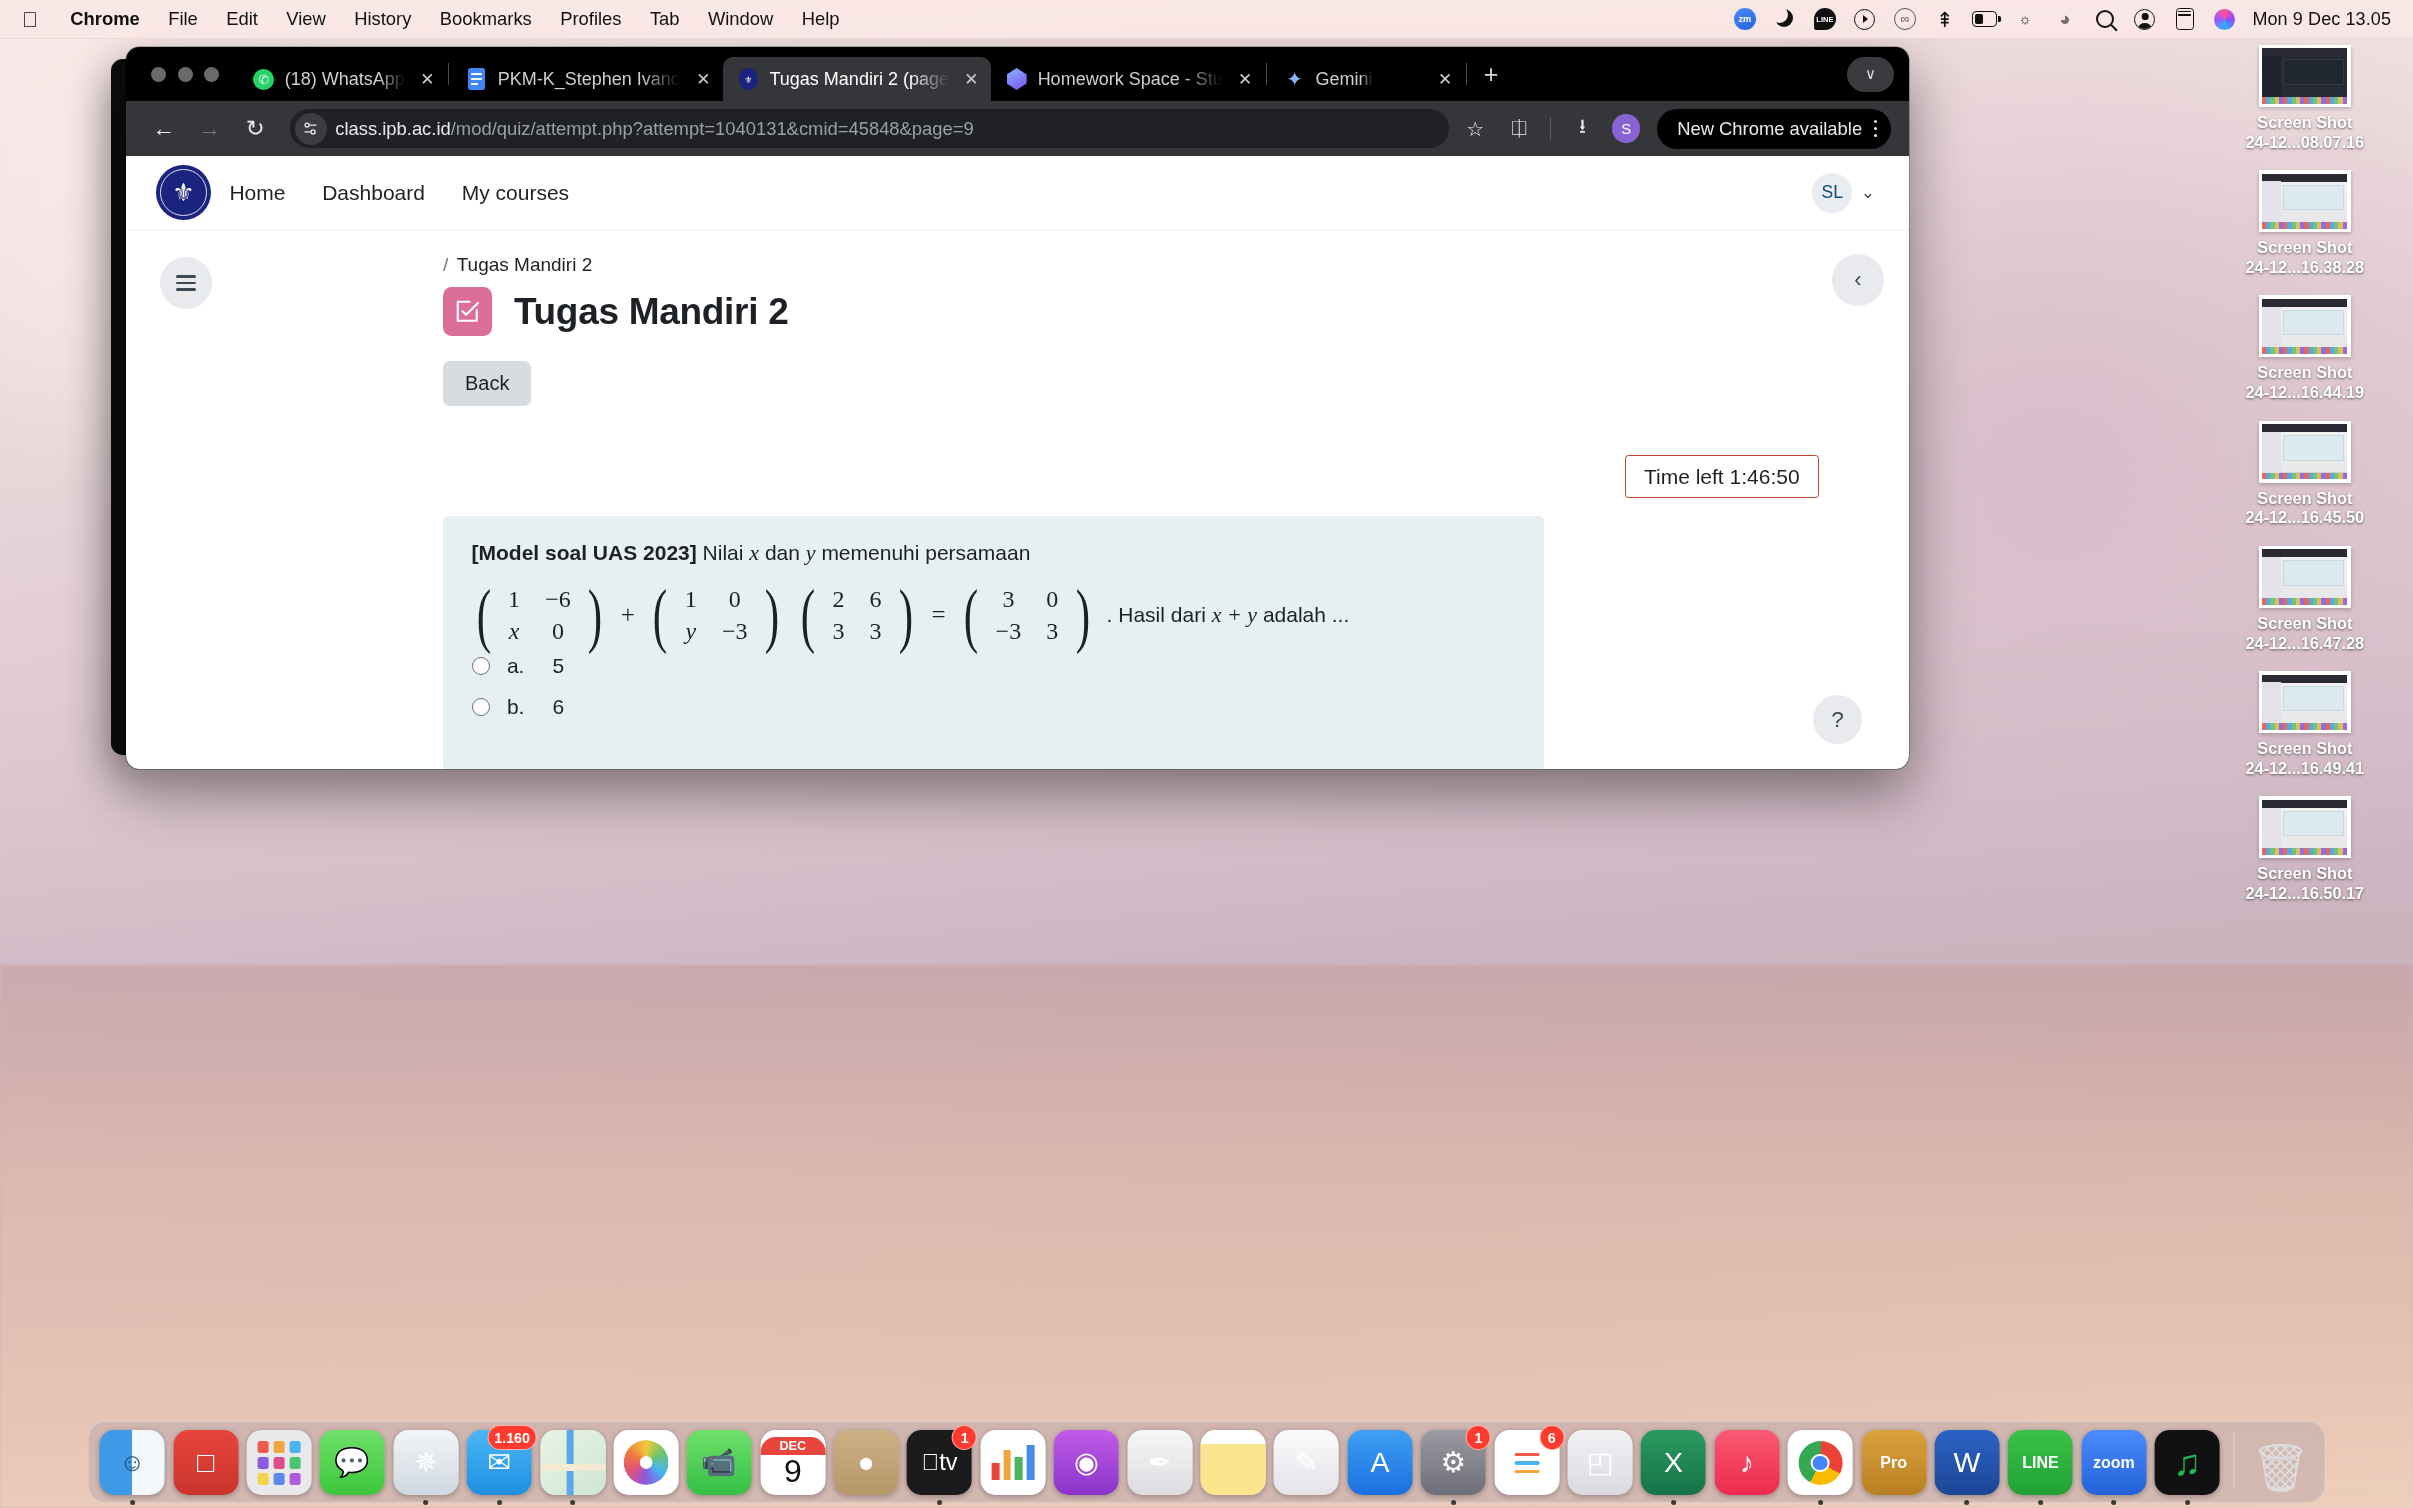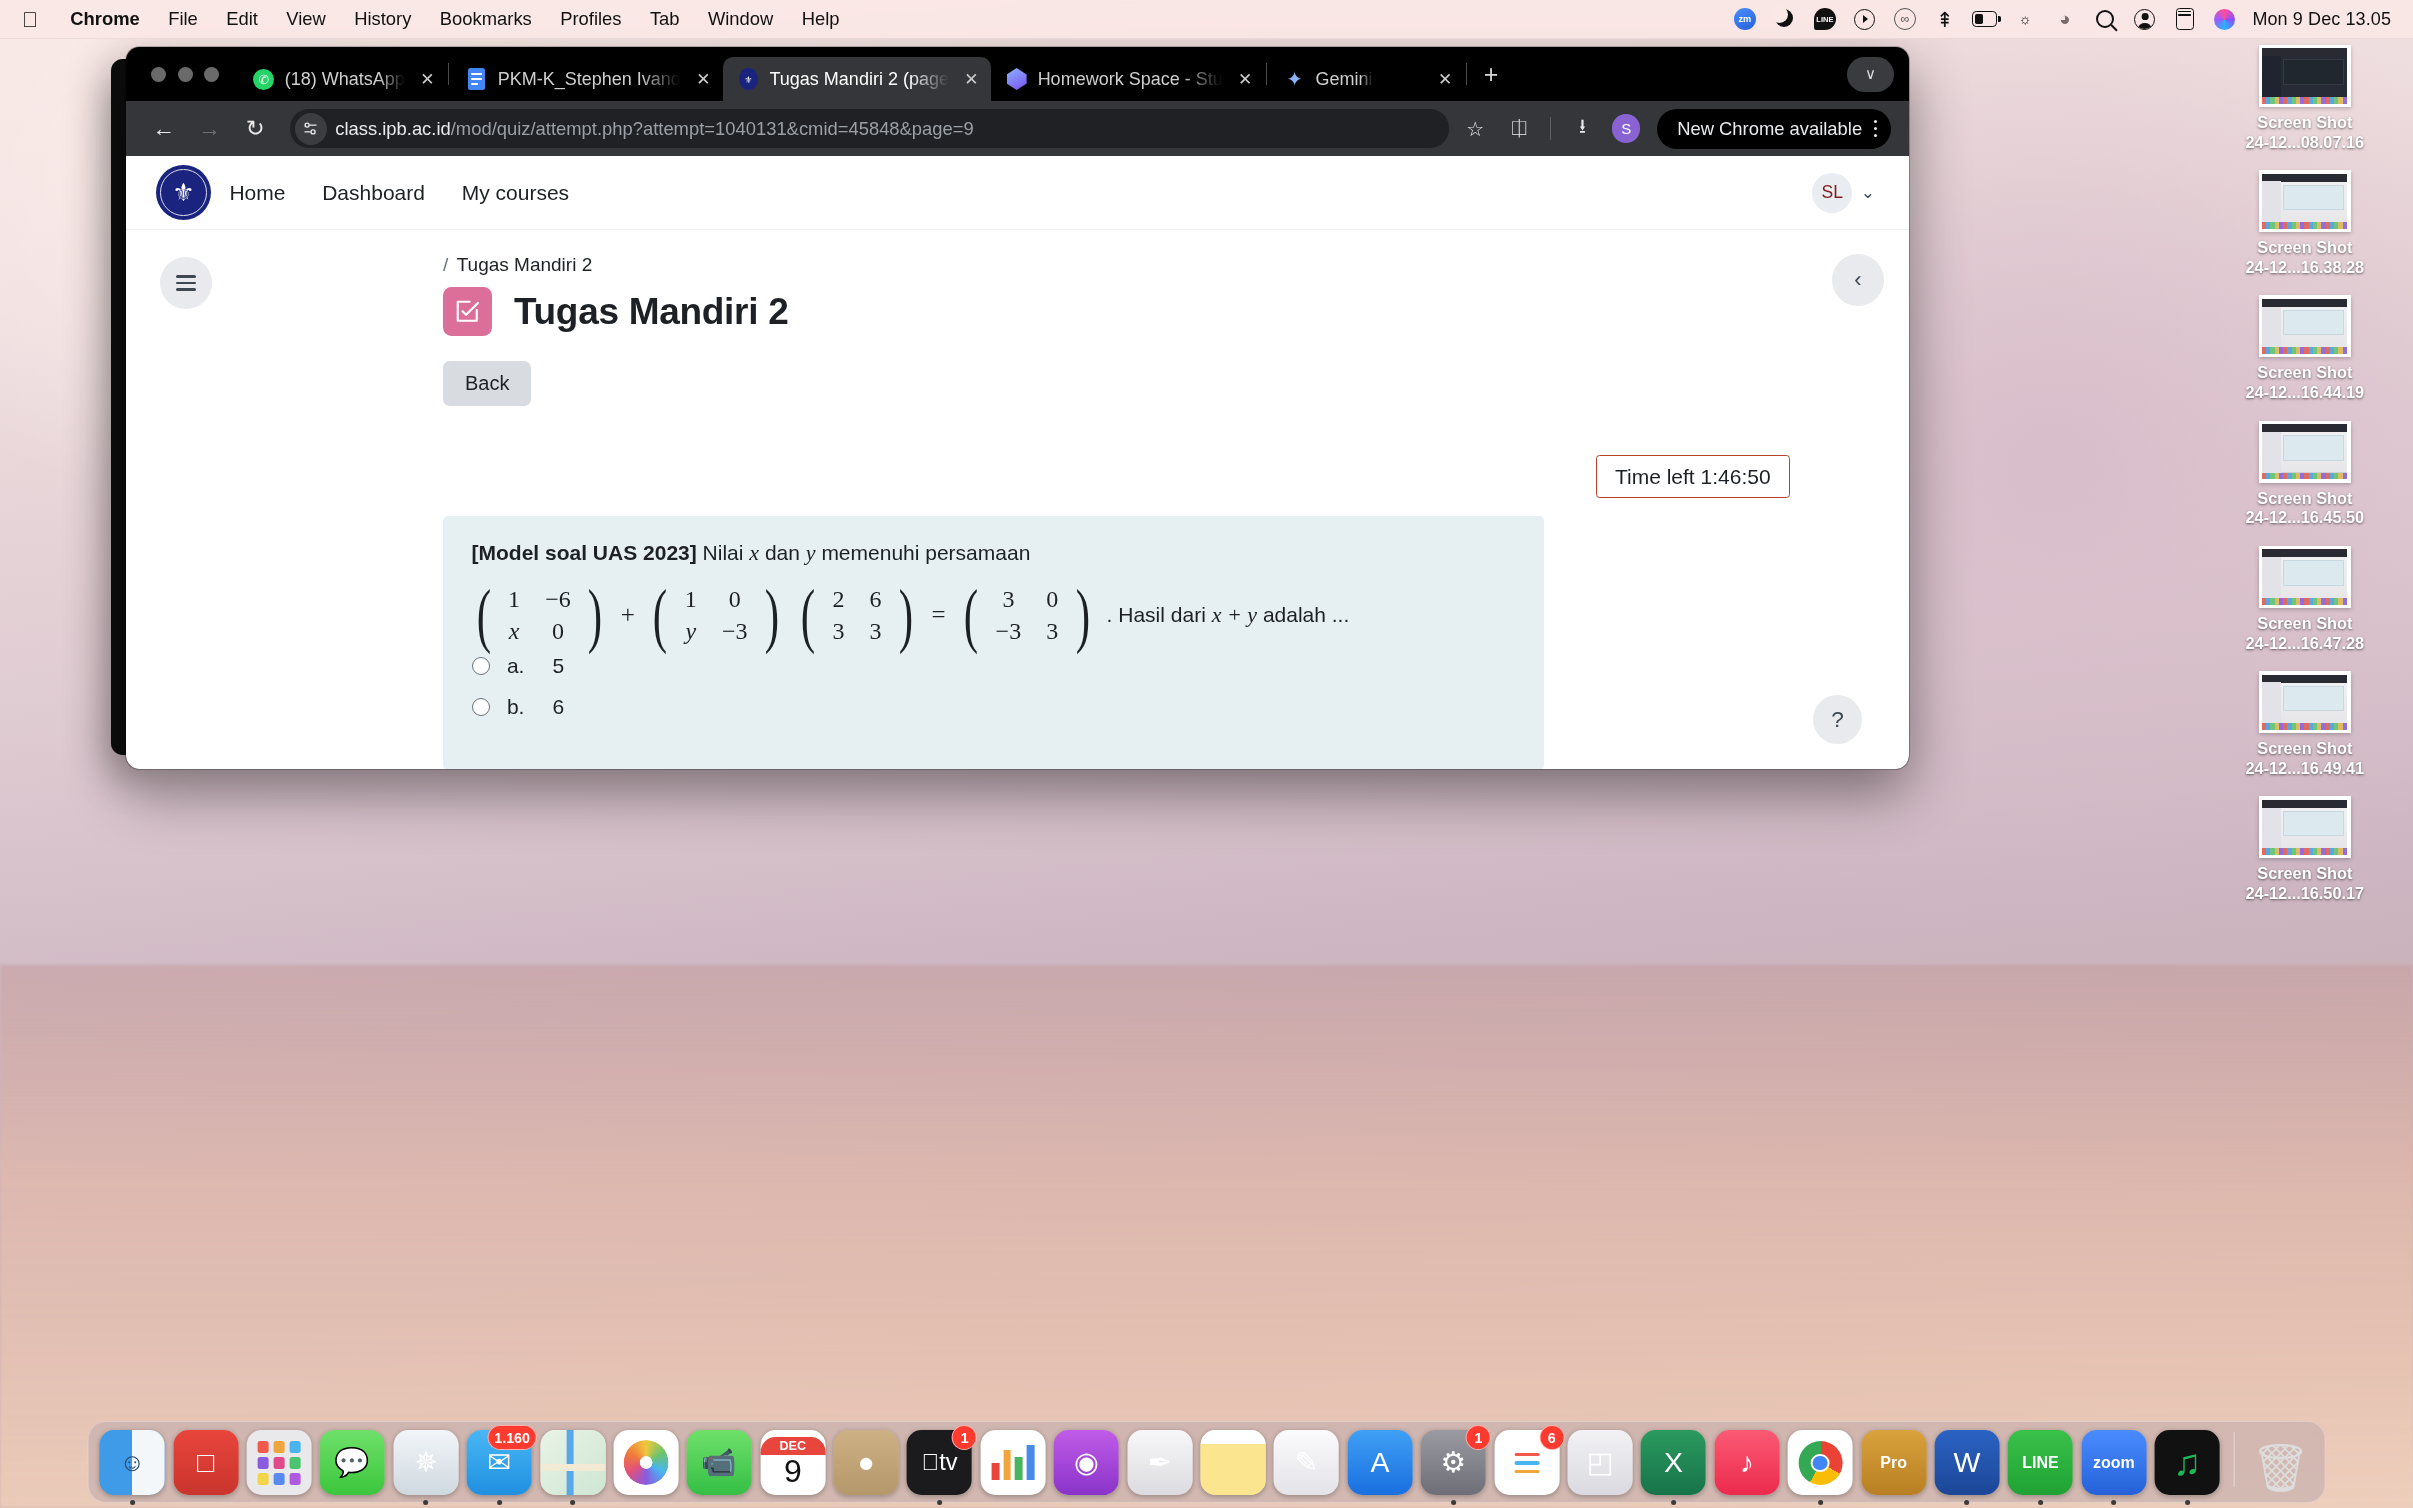--- a/index.html
+++ b/index.html
@@ -173,7 +173,7 @@
   .mnav { font-size:21px; color:#1d2125; padding:0 18.4px; }
   #moodle-nav .mnav:first-of-type{ margin-left:28.5px; }
   #nav-right { margin-left:auto; display:flex; align-items:center; gap:8.4px; }
-  .avatar-lg{ width:40px;height:40px;border-radius:50%;background:#e9ecf1;color:#7f1d1d;font-size:17.6px;
+  .avatar-lg{ width:40px;height:40px;border-radius:50%;background:#e9ecf1;color:#0c4a6e;font-size:17.6px;
     display:flex;align-items:center;justify-content:center; }
   .chev-dn{ color:#3d4852; font-size:17px; }
 

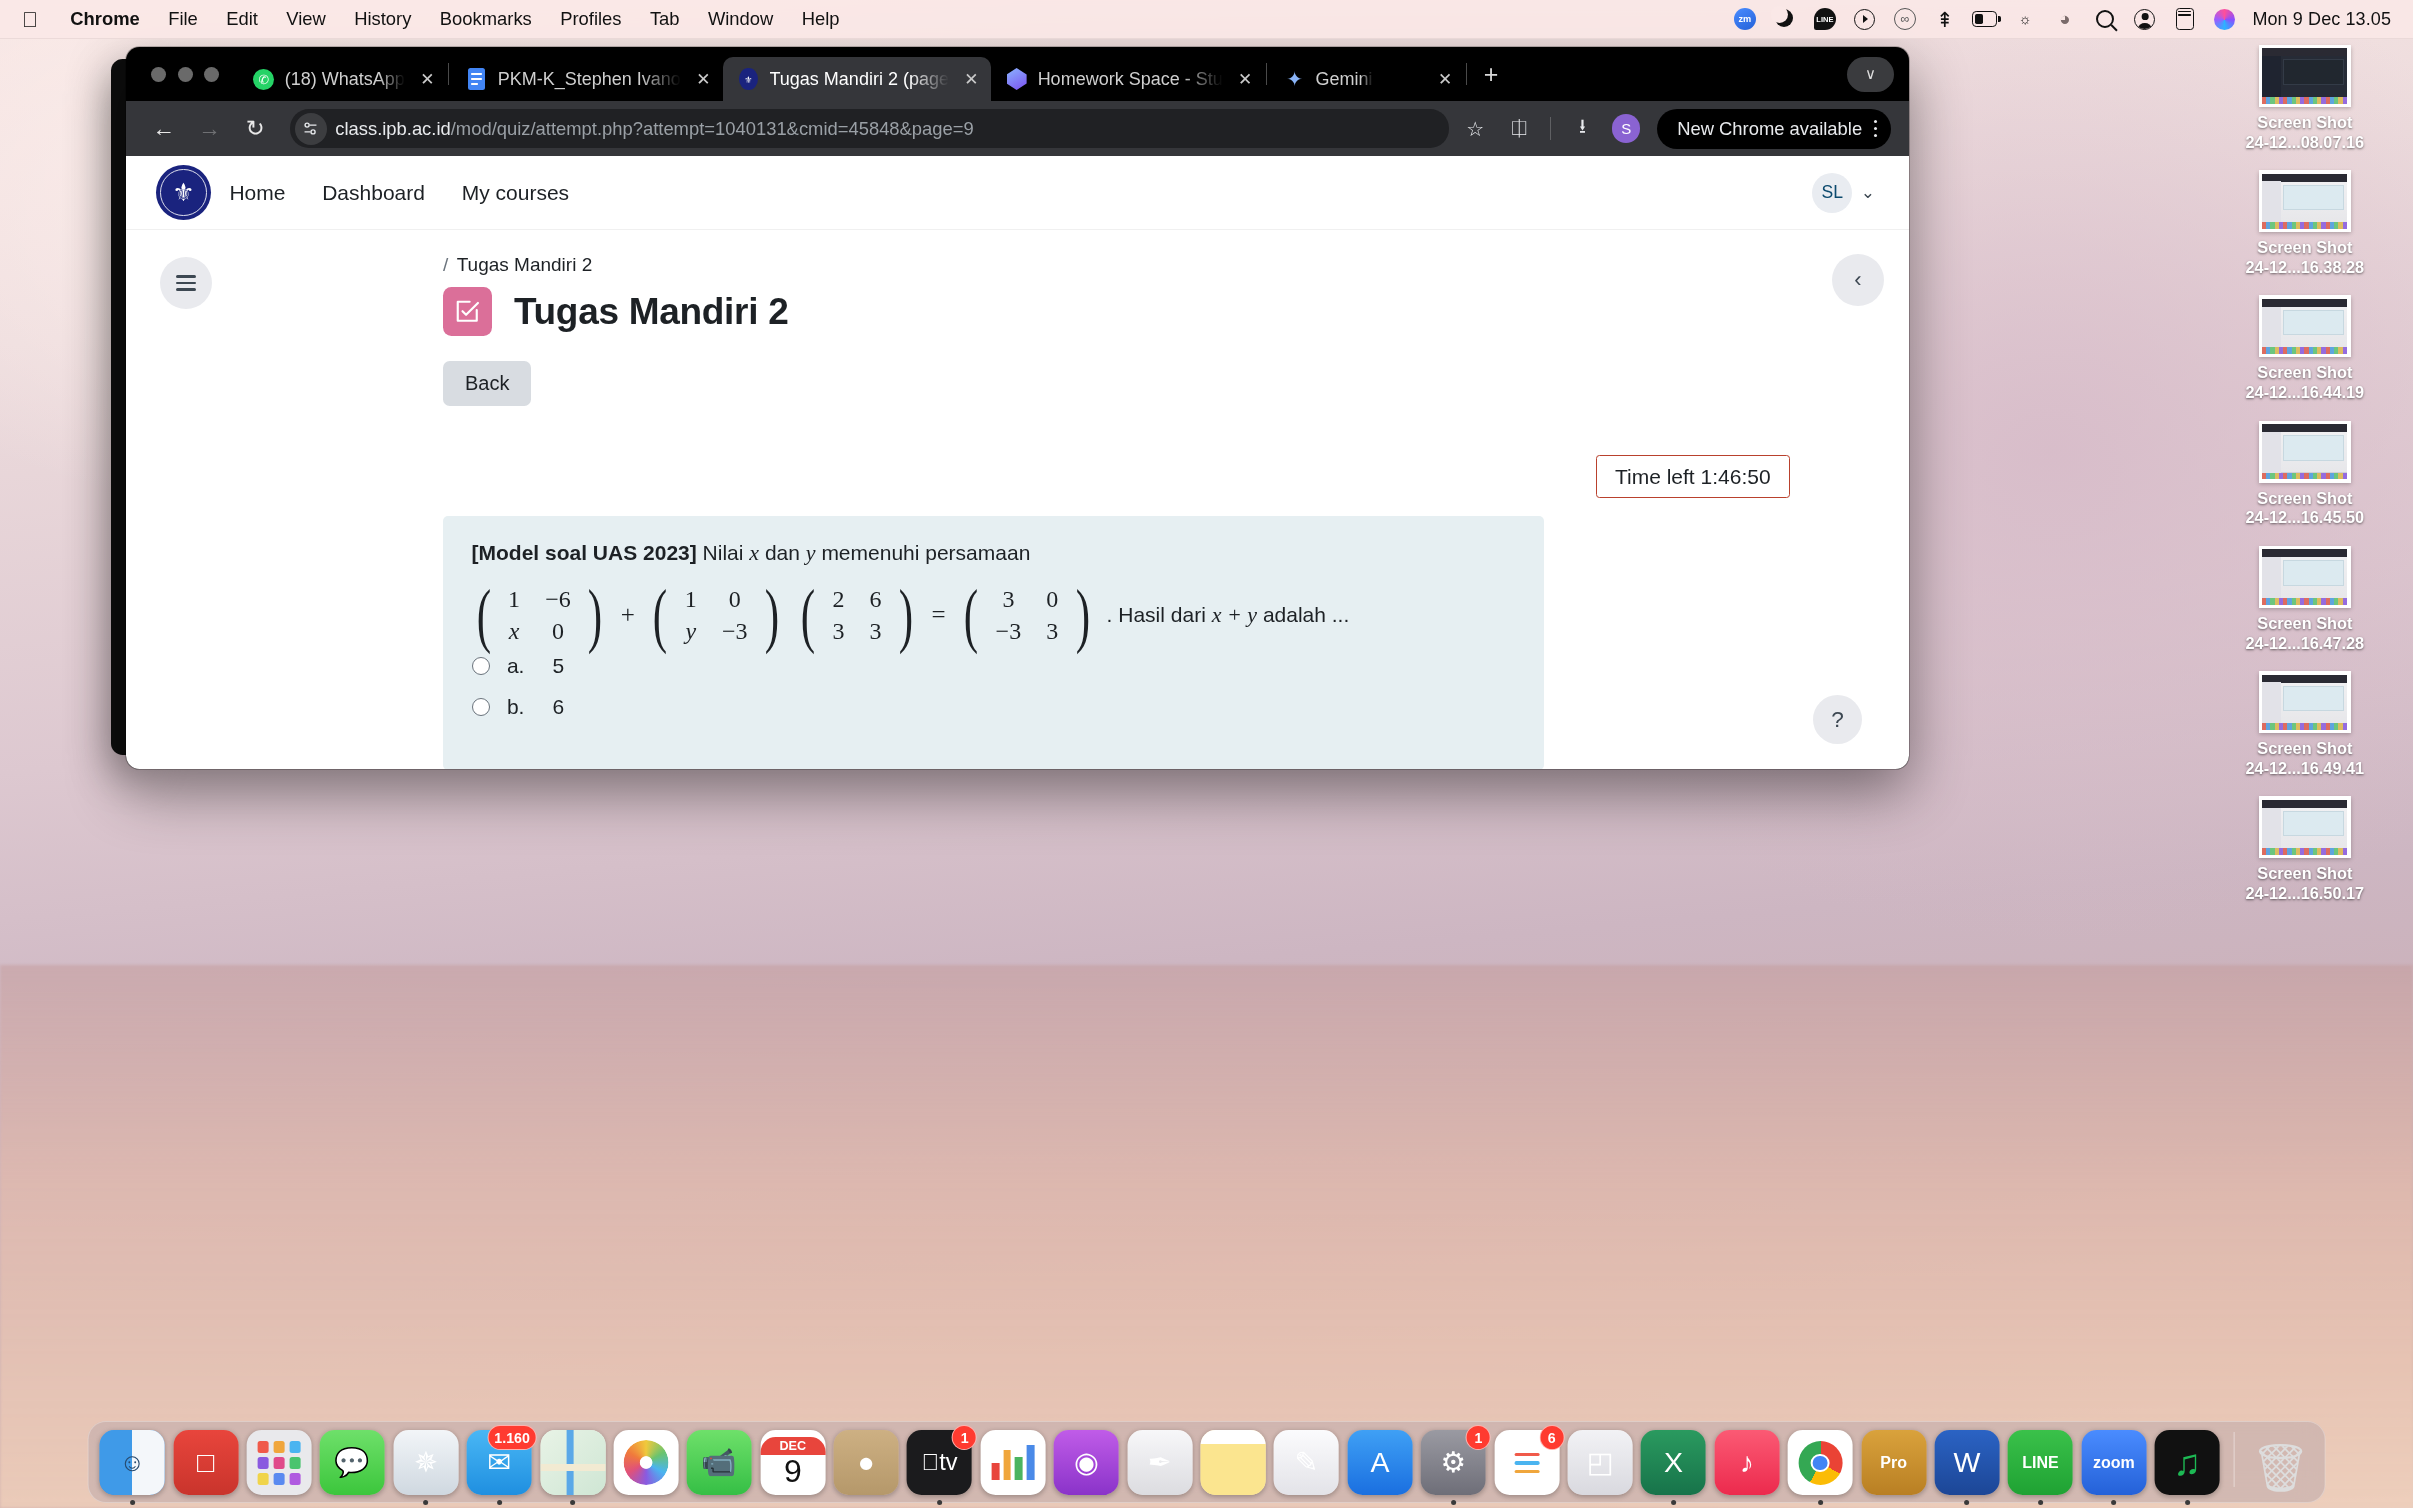--- a/index.html
+++ b/index.html
@@ -200,7 +200,7 @@
   #back-btn { display:inline-flex; align-items:center; justify-content:center; height:45px; padding:0 22px;
     background:#d8dce1; border-radius:6.7px; font-size:20px; color:#1d2125; }
 
-  #timer-row { display:flex; justify-content:flex-end; padding-right:119px; margin:49px 0 18.4px; }
+  #timer-row { display:flex; justify-content:flex-end; padding-right:90px; margin:49px 0 18.4px; }
   #timer { border:1.7px solid #b9412d; border-radius:3.4px; padding:8.4px 18.4px; font-size:21px; color:#1d2125;
     background:#fff; }
 

